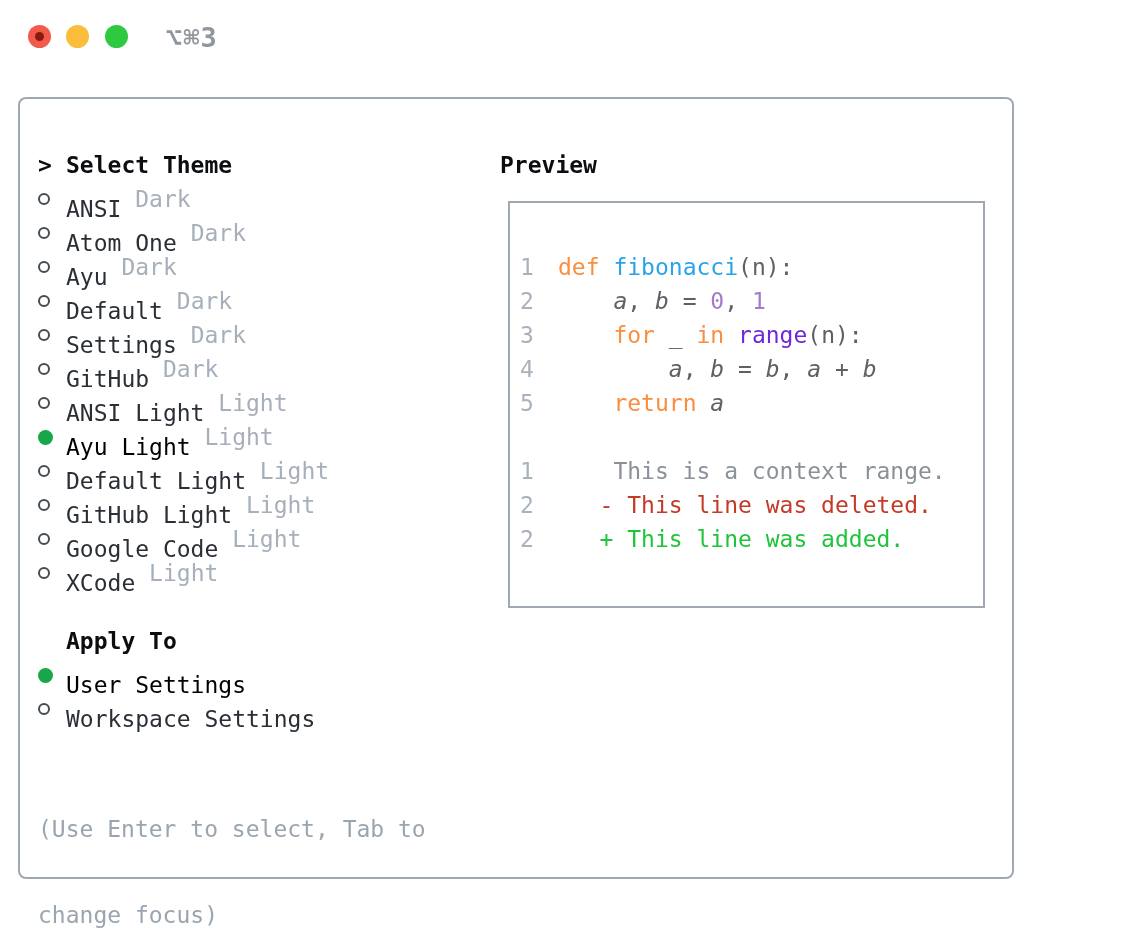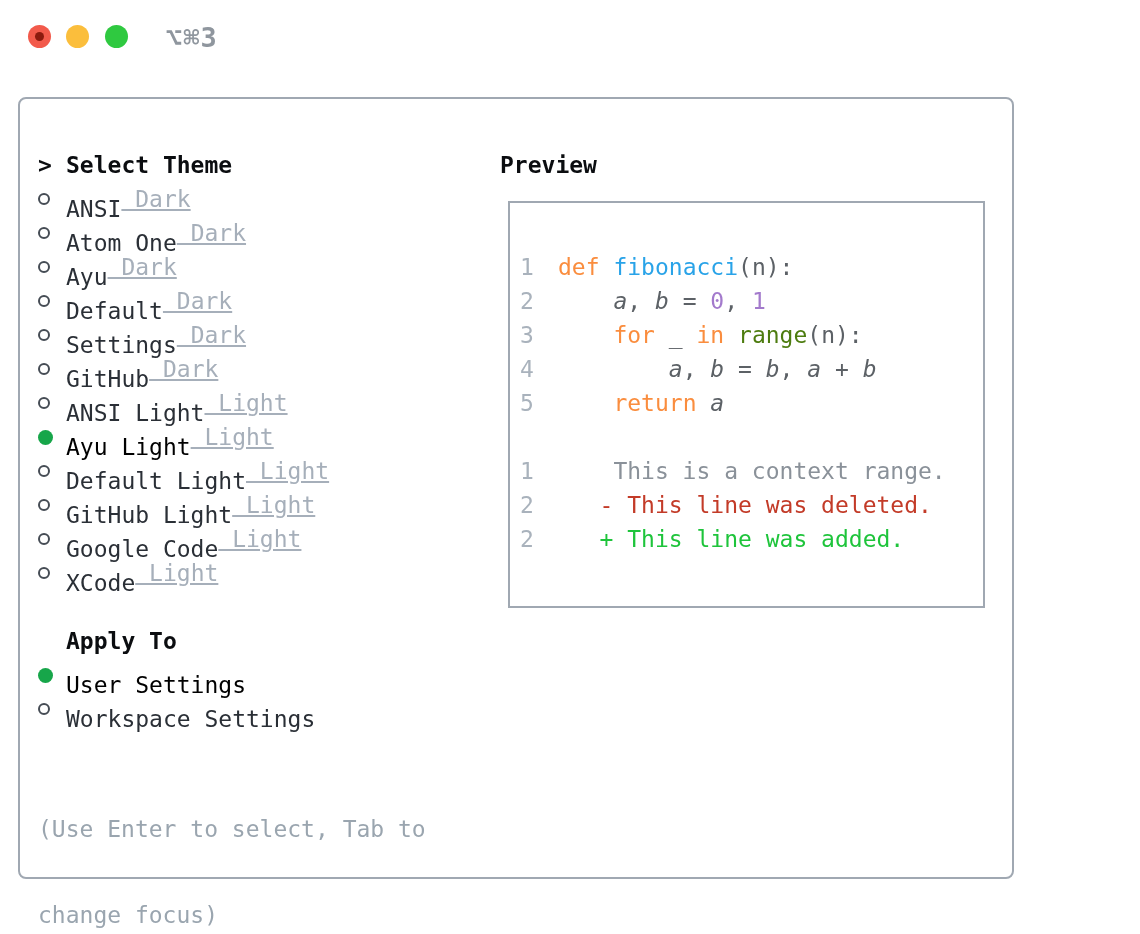--- a/index.html
+++ b/index.html
@@ -33,7 +33,7 @@
   .row.selected .ring{width:15px;height:15px;border:none;background:#17a64a;}
   .row .name{color:#2a2f36;margin-top:20px;}
   .row.selected .name{color:#000000;}
-  .badge{color:#a6afba;text-decoration:underline;}
+  .badge{color:#a6afba;}
   .title-row{font-weight:bold;color:#0b0d10;}
   .title-row .prefix{width:28px;flex:0 0 28px;}
   .section-title{padding-left:28px;font-weight:bold;color:#0b0d10;}

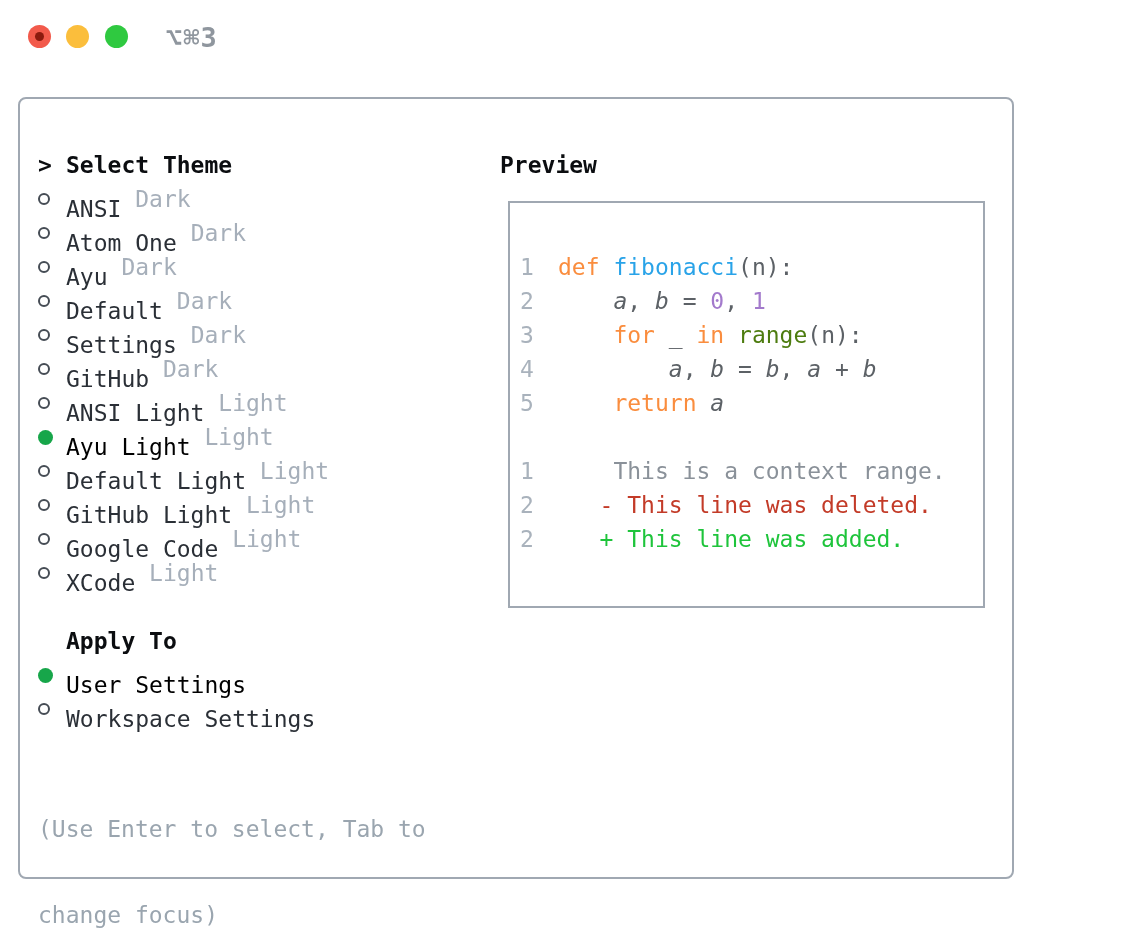--- a/index.html
+++ b/index.html
@@ -56,7 +56,7 @@
   .tok-kw{color:#fa8d3e;}
   .tok-fn{color:#29a3e8;}
   .tok-num{color:#a37acc;}
-  .tok-bi{color:#4d7c0f;}
+  .tok-bi{color:#6d28d9;}
   .tok-fg{color:#5c6166;}
   .tok-var{color:#5c6166;font-style:italic;}
   .tok-ctx{color:#8a9199;}

